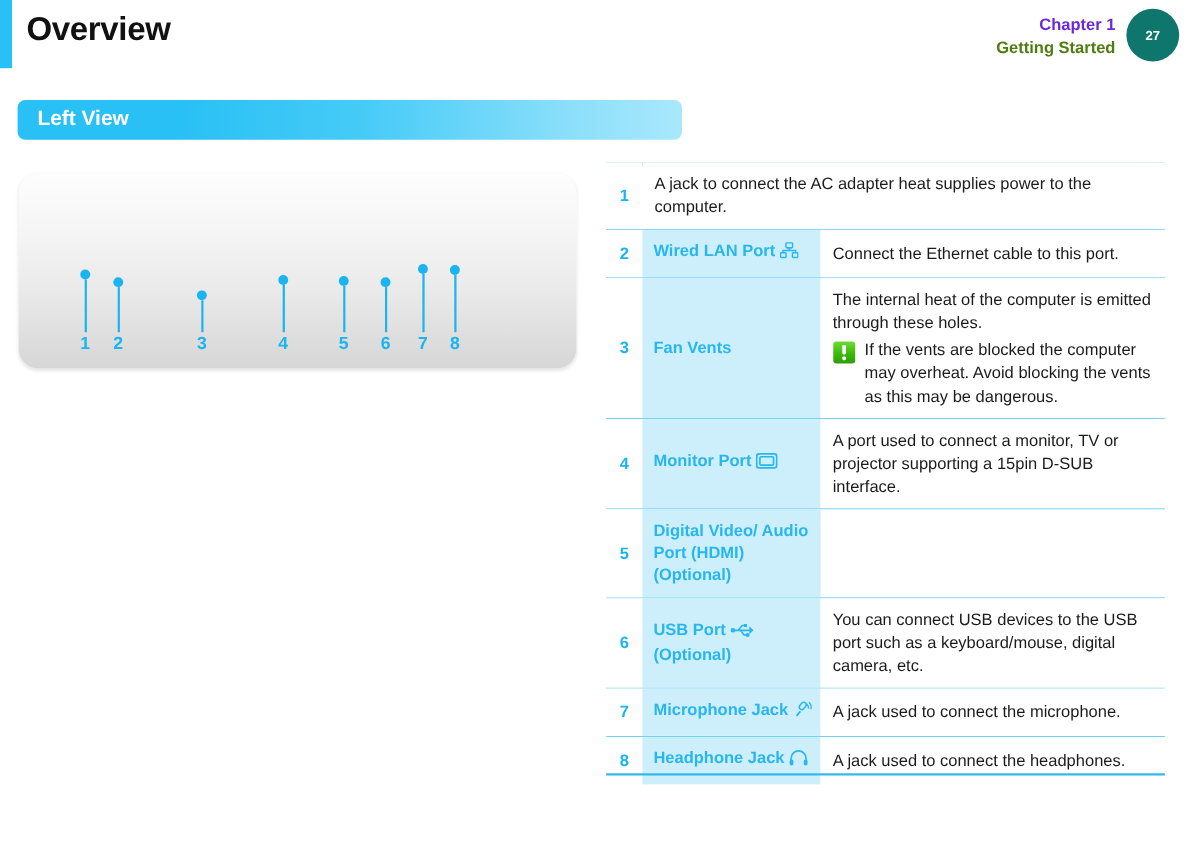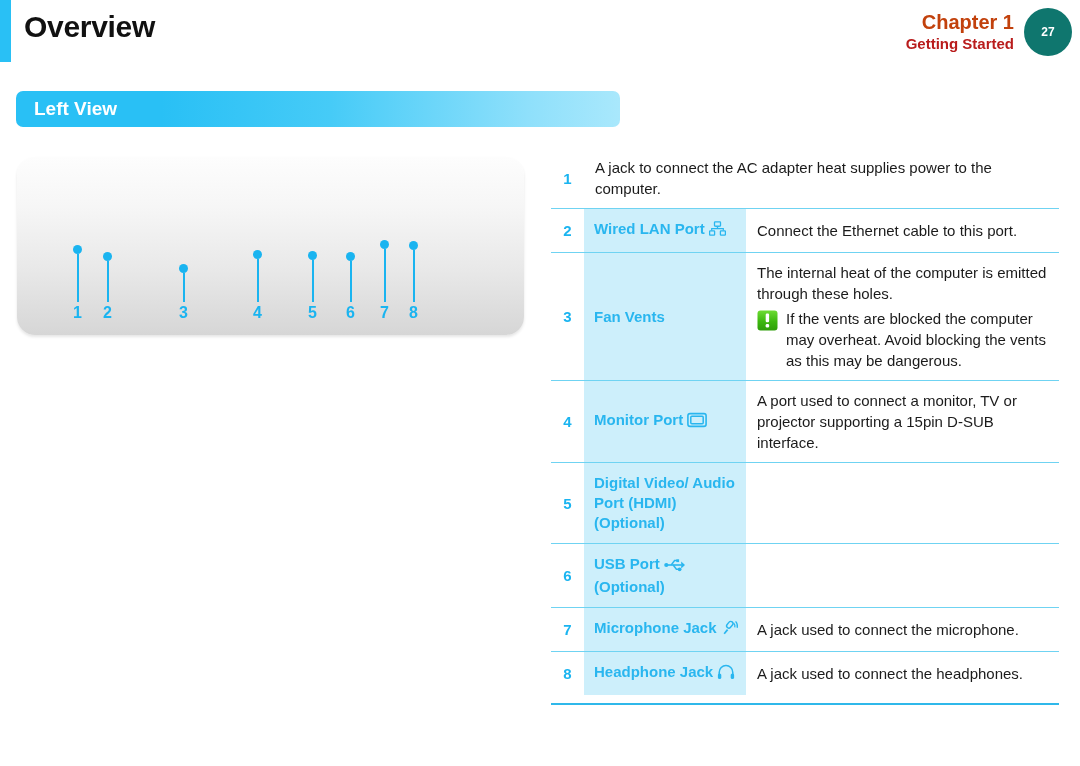--- a/index.html
+++ b/index.html
@@ -26,7 +26,7 @@
     text-align:right; line-height:21px;
   }
   .hdr-chapter{
-    font-size:20px; font-weight:bold; color:#c2410c; display:block;
+    font-size:15px; font-weight:bold; color:#6d28d9; display:block;
   }
   .hdr-subtitle{
     font-size:15px; font-weight:bold; color:#b91c1c; display:block;

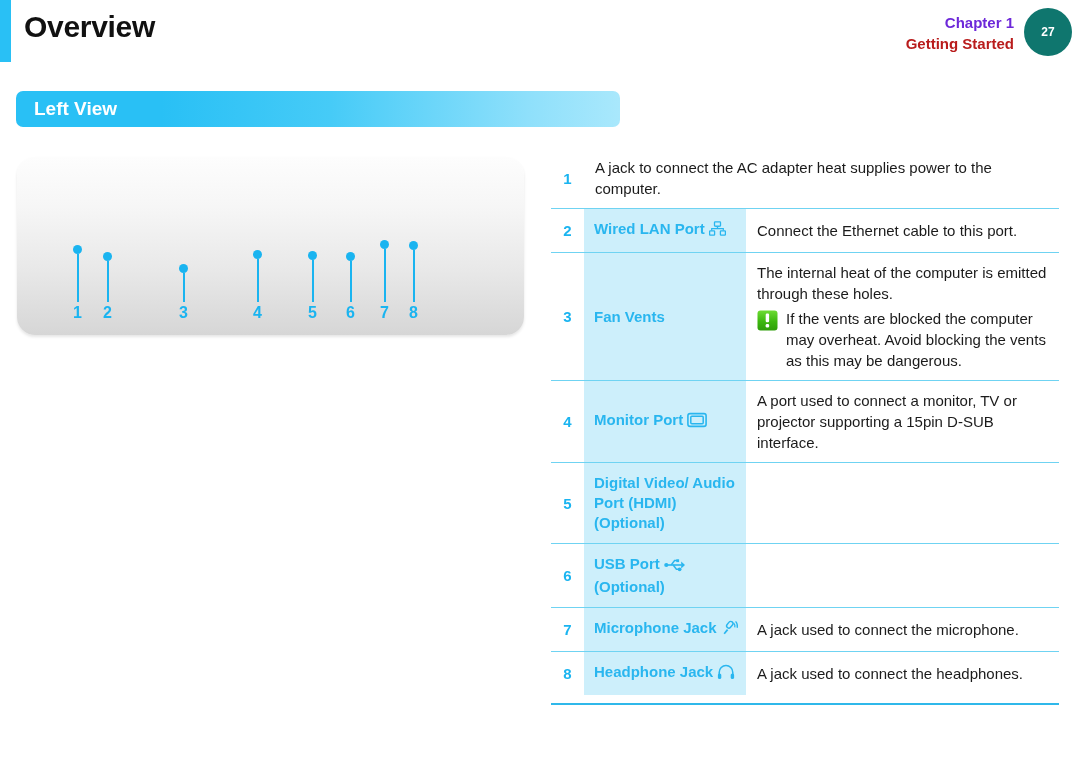--- a/index.html
+++ b/index.html
@@ -29,7 +29,7 @@
     font-size:15px; font-weight:bold; color:#6d28d9; display:block;
   }
   .hdr-subtitle{
-    font-size:15px; font-weight:bold; color:#b91c1c; display:block;
+    font-size:15px; font-weight:bold; color:#4d7c0f; display:block;
   }
   .page-circle{
     position:absolute; left:1024px; top:8px;

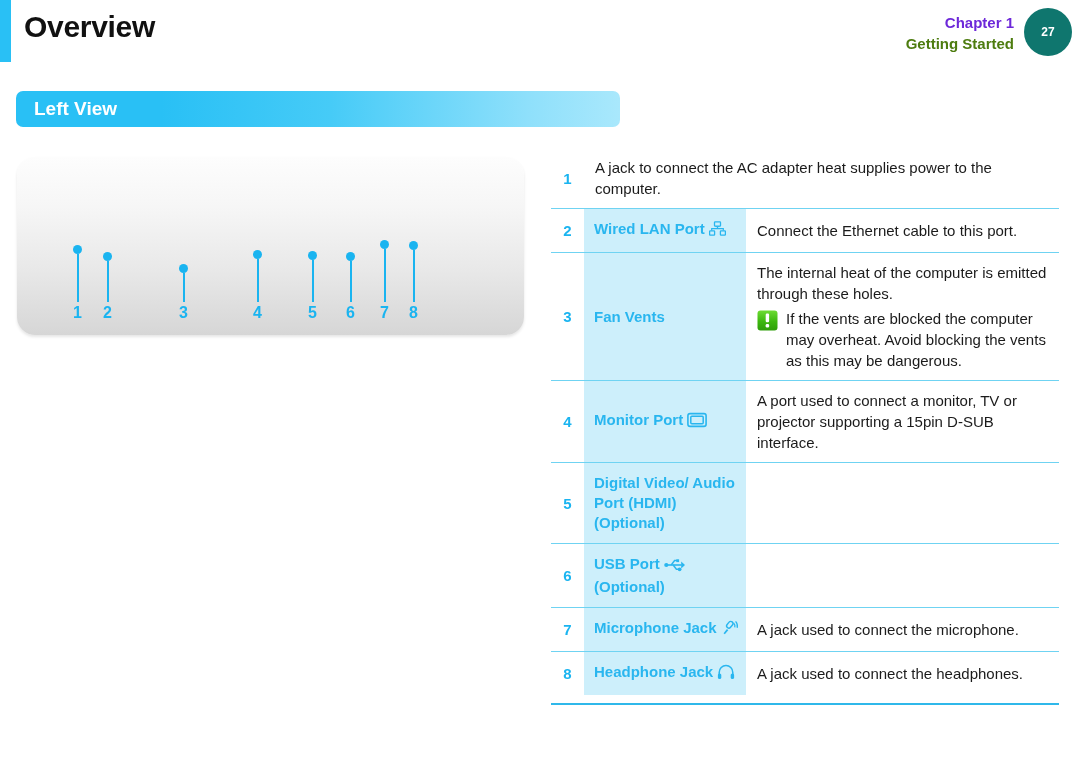--- a/index.html
+++ b/index.html
@@ -268,6 +268,9 @@
                 <circle cx="15.6" cy="11.3" r="1.9" fill="#29b6ef"></circle>
               </svg></span><br>(Optional)</span>
         </div>
+        <div class="cell-desc">
+          <div class="desc-inner"><span>You can connect USB devices to the USB port such as a keyboard/mouse, digital camera, etc.</span></div>
+        </div>
       </div>
       <div class="row">
         <div class="cell-num">7</div>

